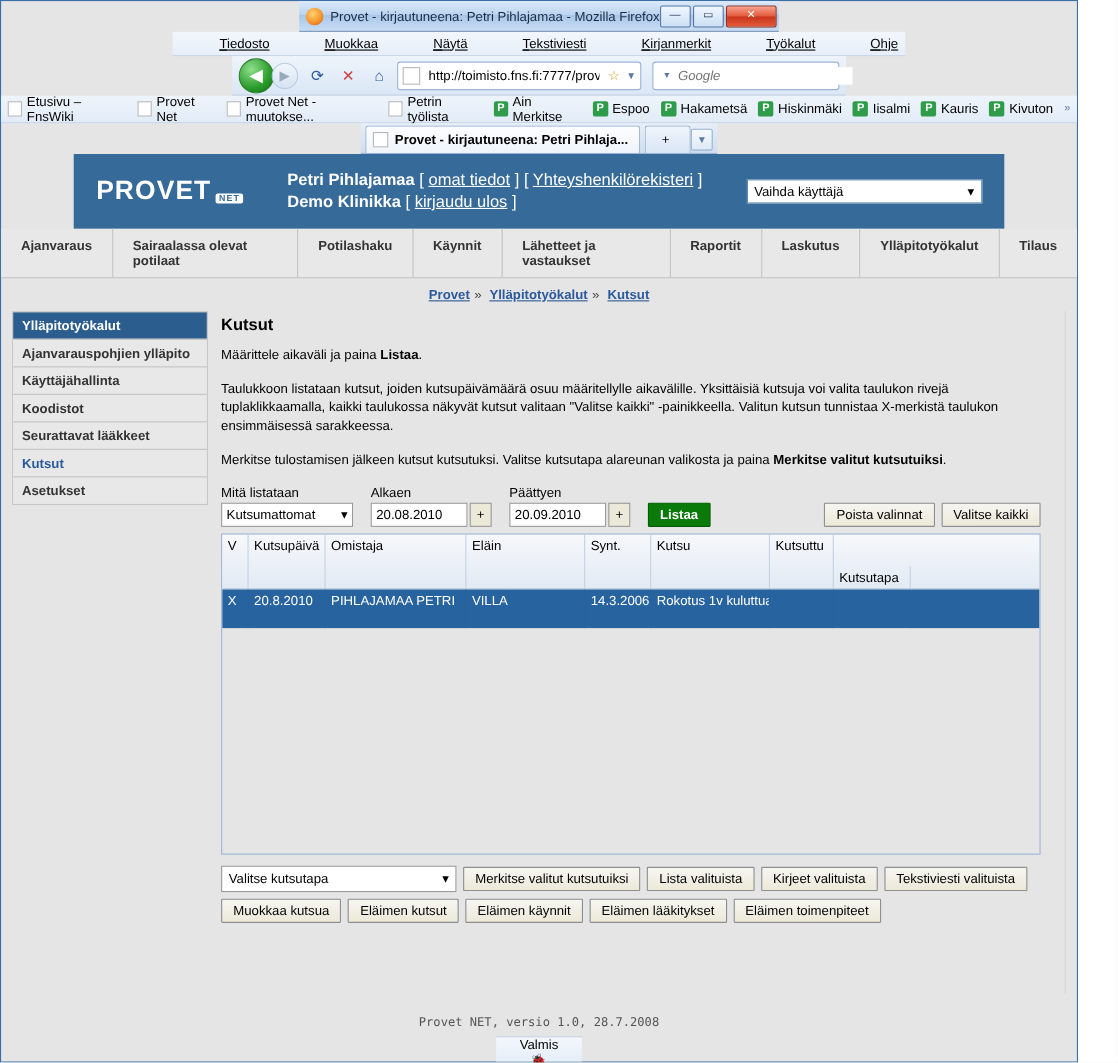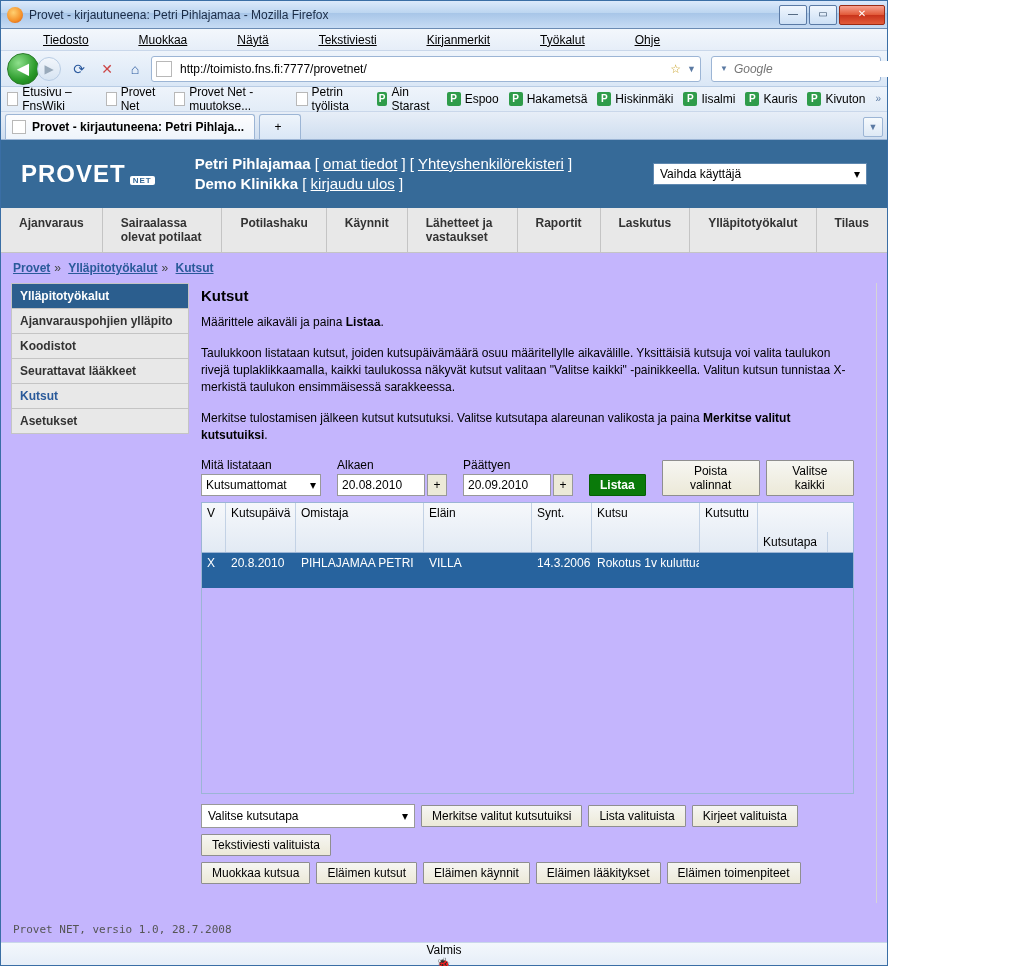--- a/index.html
+++ b/index.html
@@ -3,7 +3,7 @@
 <meta charset="utf-8">
 <style>
 html,body{margin:0;padding:0;font-family:"Segoe UI",Tahoma,Arial,sans-serif;font-size:12px;background:#fff;color:#000;}
-.window{width:888px;height:966px;display:flex;flex-direction:column;border:1px solid #3a6ea5;box-sizing:border-box;background:#c4b5fd;}
+.window{width:980px;height:966px;display:flex;flex-direction:column;border:1px solid #3a6ea5;box-sizing:border-box;background:#e5e5e5;align-items:center;}
 .titlebar{height:28px;background:linear-gradient(#dbe9fb,#bcd5f0 45%,#a8c6e8 46%,#c7dcf4);display:flex;align-items:center;padding:0 2px 0 6px;border-bottom:1px solid #6b8bb3;}
 .titlebar .ff-icon{width:16px;height:16px;border-radius:50%;background:radial-gradient(circle at 40% 35%,#ffd070,#f59028 60%,#c94c12);margin-right:6px;}
 .titlebar .title{flex:1;color:#1a2b45;}

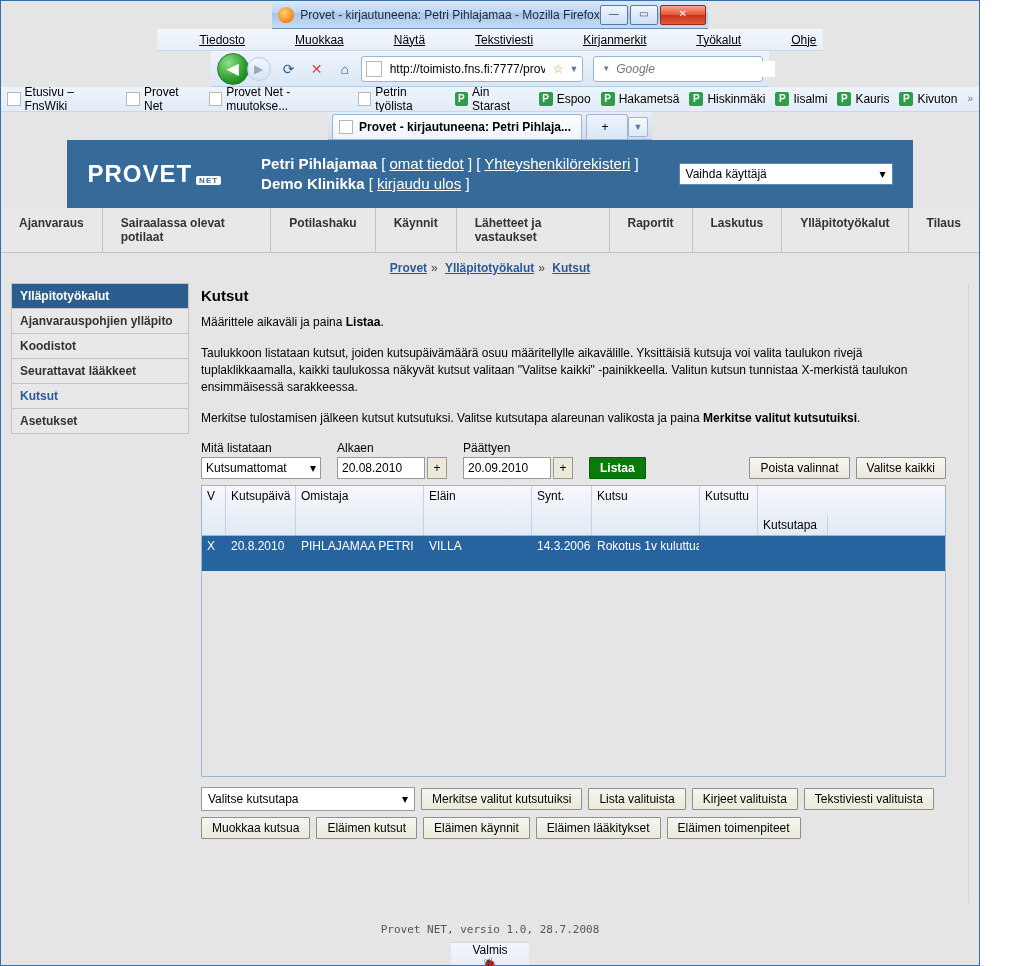--- a/index.html
+++ b/index.html
@@ -145,7 +145,7 @@
       </div>
     <div class="bm">
         <div class="p">P</div>
-        <span>Ain Starast</span>
+        <span>Ain Merkitse</span>
       </div>
     <div class="bm">
         <div class="p">P</div>

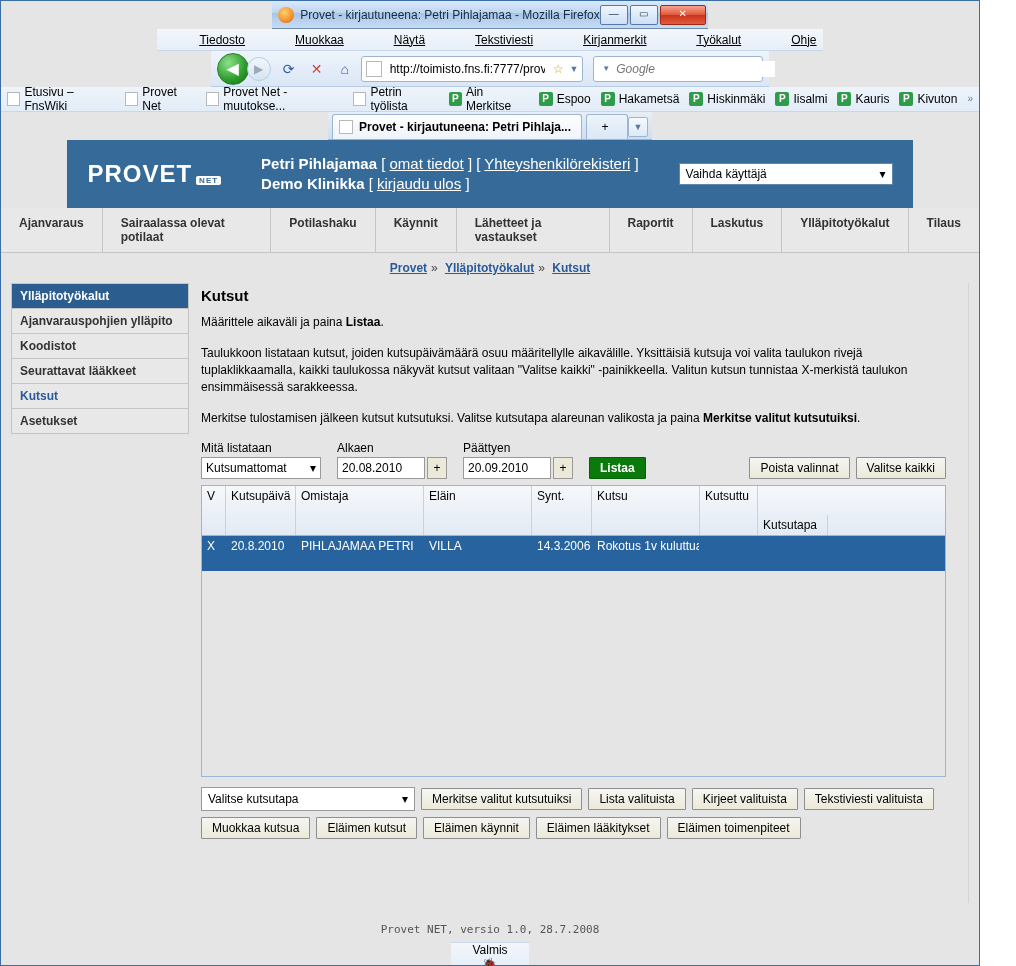--- a/index.html
+++ b/index.html
@@ -226,6 +226,7 @@
     <div class="sidebar">
       <div class="shead">Ylläpitotyökalut</div>
       <div class="sitem">Ajanvarauspohjien ylläpito</div>
+      <div class="sitem">Käyttäjähallinta</div>
       <div class="sitem">Koodistot</div>
       <div class="sitem">Seurattavat lääkkeet</div>
       <div class="sitem active">Kutsut</div>

